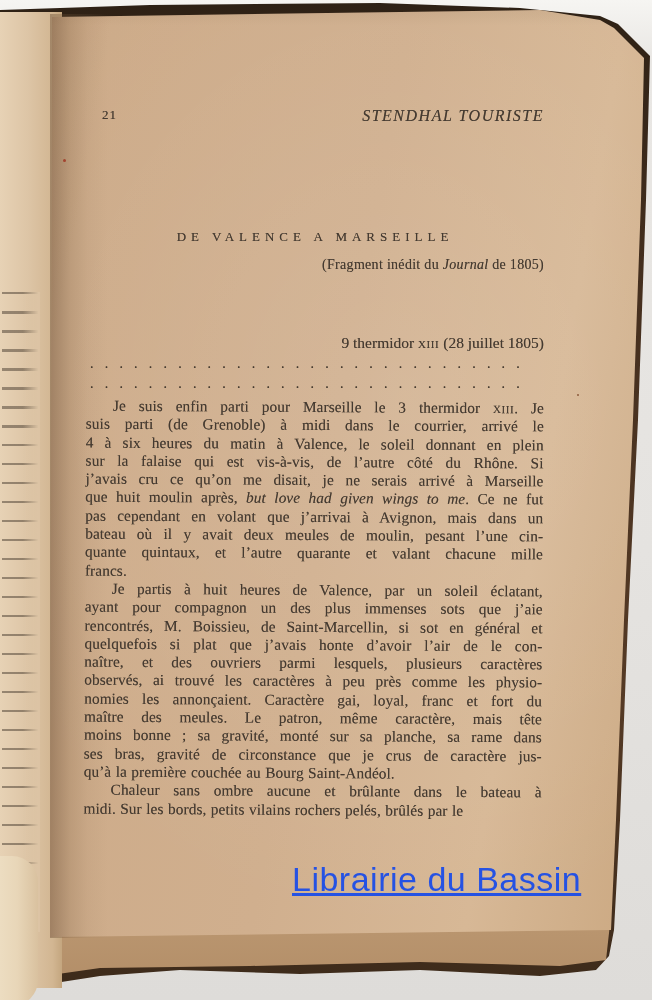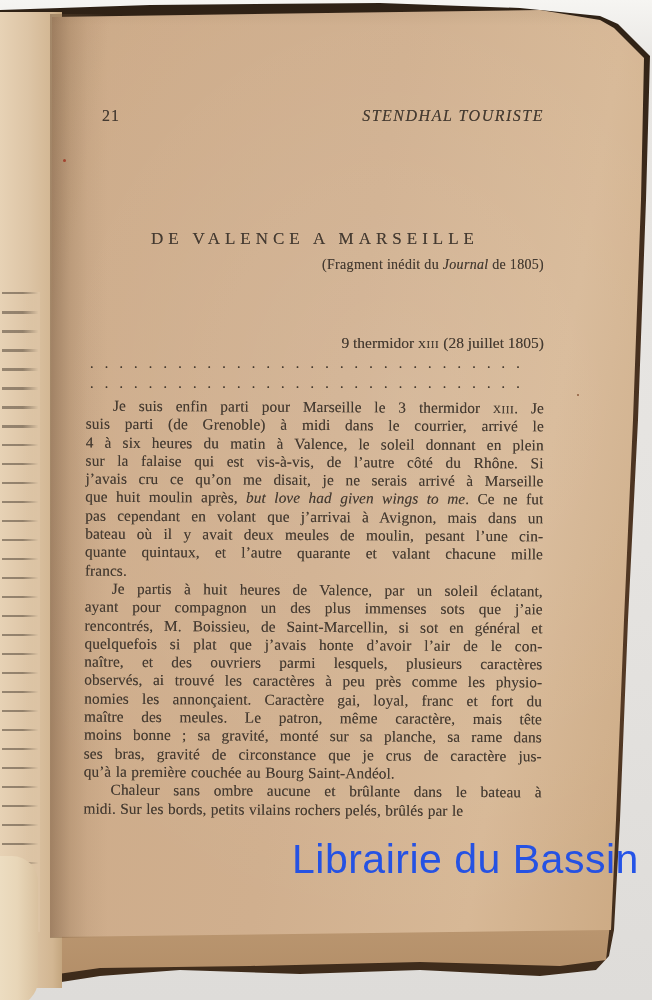--- a/index.html
+++ b/index.html
@@ -61,7 +61,7 @@
   .header-row{
     left:86px;top:107px;width:458px;display:flex;justify-content:space-between;align-items:flex-start;
   }
-  .pagenum{font-size:16px;letter-spacing:1px;padding-left:16px;font-family:Liberation Serif, serif;}
+  .pagenum{font-size:13px;letter-spacing:1px;padding-left:16px;font-family:Liberation Serif, serif;}
   .running-title{font-style:italic;font-size:16px;letter-spacing:1.5px;}
   .chapter-title{left:86px;top:229px;width:458px;text-align:center;font-size:17px;letter-spacing:5px;}
   .chapter-subtitle{left:86px;top:257px;width:458px;text-align:right;font-size:14px;letter-spacing:.3px;}

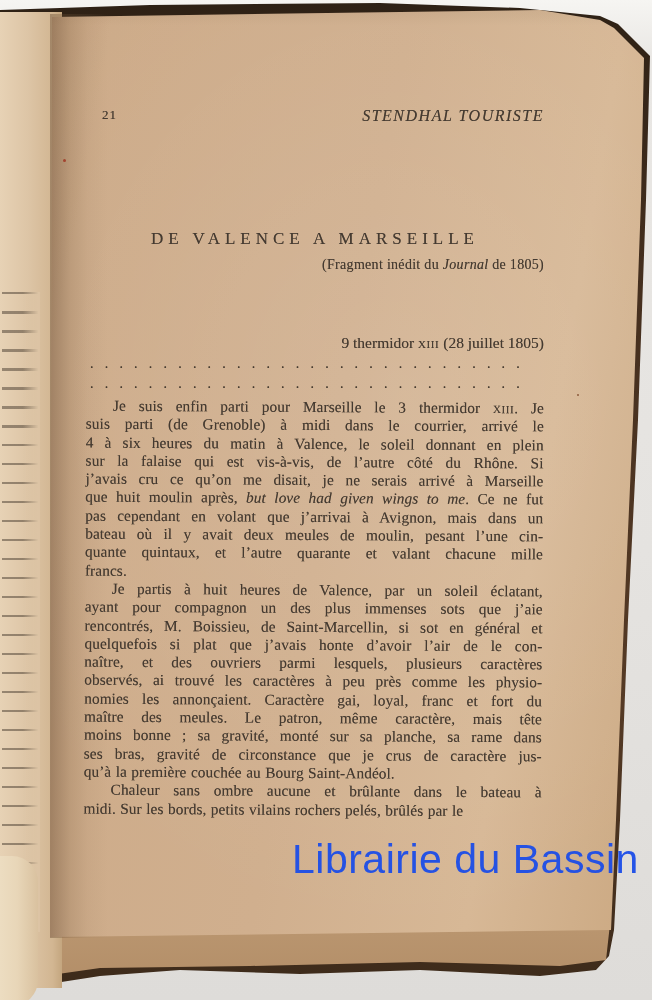--- a/index.html
+++ b/index.html
@@ -63,7 +63,7 @@
   }
   .pagenum{font-size:13px;letter-spacing:1px;padding-left:16px;font-family:Liberation Serif, serif;}
   .running-title{font-style:italic;font-size:16px;letter-spacing:1.5px;}
-  .chapter-title{left:86px;top:229px;width:458px;text-align:center;font-size:17px;letter-spacing:5px;}
+  .chapter-title{left:86px;top:229px;width:458px;text-align:center;font-size:13px;letter-spacing:5px;}
   .chapter-subtitle{left:86px;top:257px;width:458px;text-align:right;font-size:14px;letter-spacing:.3px;}
   .dateline{left:86px;top:334px;width:458px;padding-left:165px;box-sizing:border-box;font-size:15.5px;text-align:right;}
   .dots{left:90px;top:357px;width:460px;font-size:14px;letter-spacing:11.2px;line-height:14px;

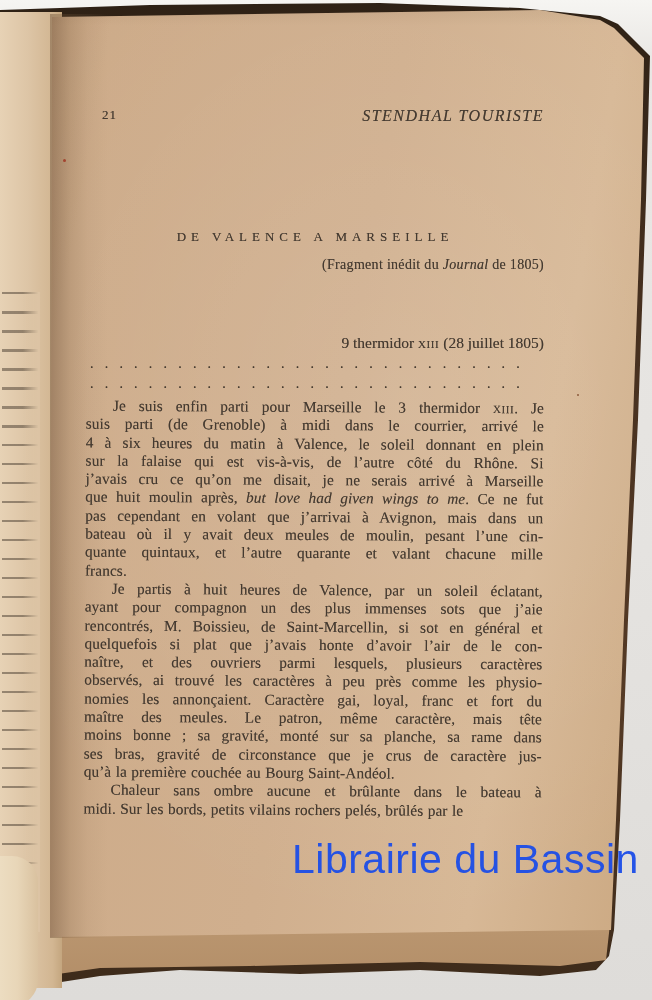--- a/index.html
+++ b/index.html
@@ -83,9 +83,9 @@
 
   
   .watermark{
-    left:292px;top:836px;z-index:12;
+    left:292px;top:860px;z-index:12;
     font-family:"Liberation Sans","DejaVu Sans",sans-serif;
-    font-size:41px;letter-spacing:.5px;white-space:nowrap;opacity:.95;
+    font-size:34px;letter-spacing:.5px;white-space:nowrap;opacity:.95;text-decoration:underline;
   }
 </style>
 </head>

